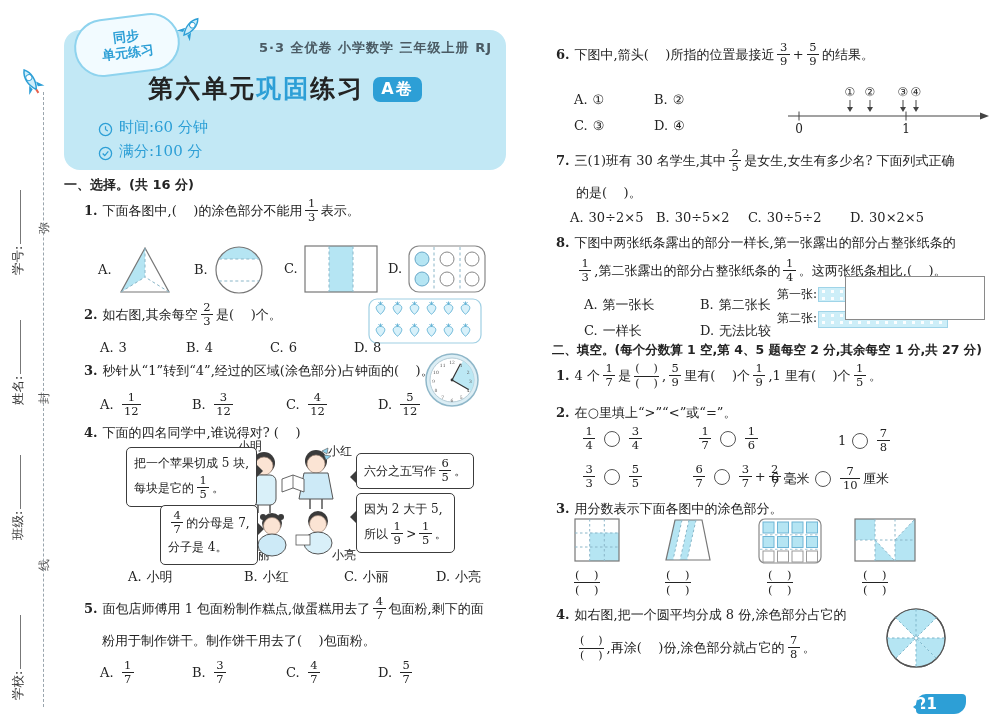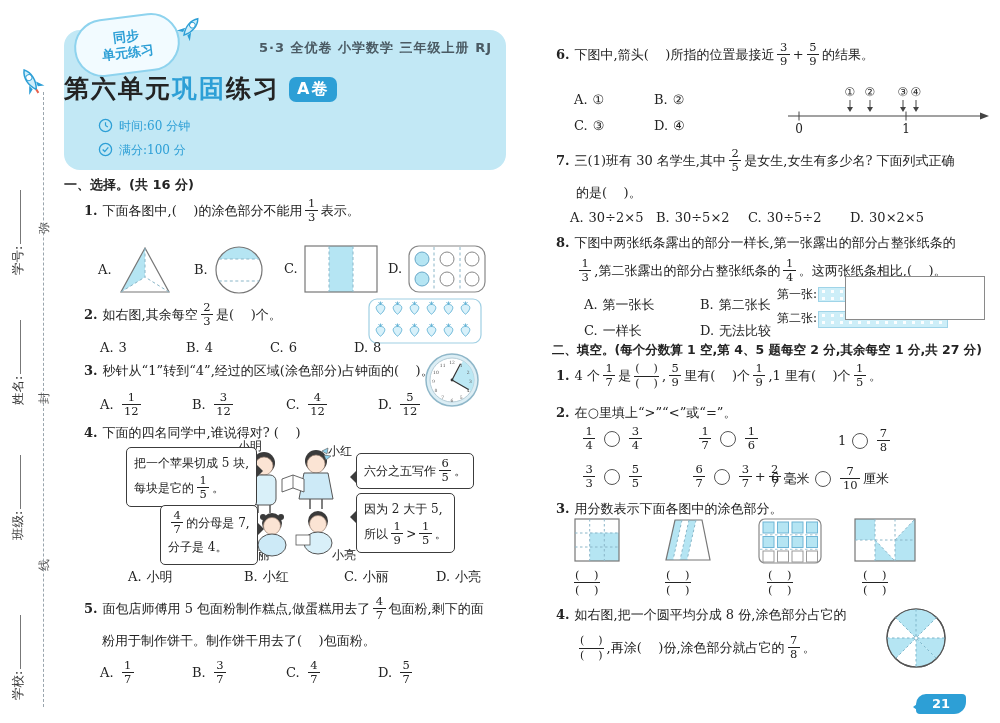--- a/index.html
+++ b/index.html
@@ -21,7 +21,7 @@
 .hpanel{position:absolute;left:64px;top:30px;width:442px;height:140px;background:#c2e8f5;border-radius:16px}
 .brand{position:absolute;right:14px;top:9px;font-size:13px;font-weight:bold;color:#4a5a63;letter-spacing:1px}
 .cloud{position:absolute;left:10px;top:-14px;width:106px;height:58px;background:#f2fbff;border:2px solid #8ed3ee;border-radius:30px;transform:rotate(-7deg);display:flex;flex-direction:column;align-items:center;justify-content:center;color:#2d9fd6;font-weight:bold;font-size:13px;line-height:1.25;z-index:3}
-.titlerow{position:absolute;left:0;right:0;top:42px;font-size:25px;font-weight:bold;letter-spacing:2px}
+.titlerow{position:absolute;left:0;right:0;top:42px;text-align:center;font-size:25px;font-weight:bold;letter-spacing:2px}
 .t-hi{color:#2d9fd6}
 .t-tag{display:inline-block;background:#2d9fd6;color:#fff;font-size:16px;font-weight:bold;padding:2px 8px;border-radius:7px;margin-left:9px;vertical-align:3px}
 .meta{position:absolute;left:34px;color:#2d9fd6;font-size:12px;display:flex;align-items:flex-start;gap:6px}

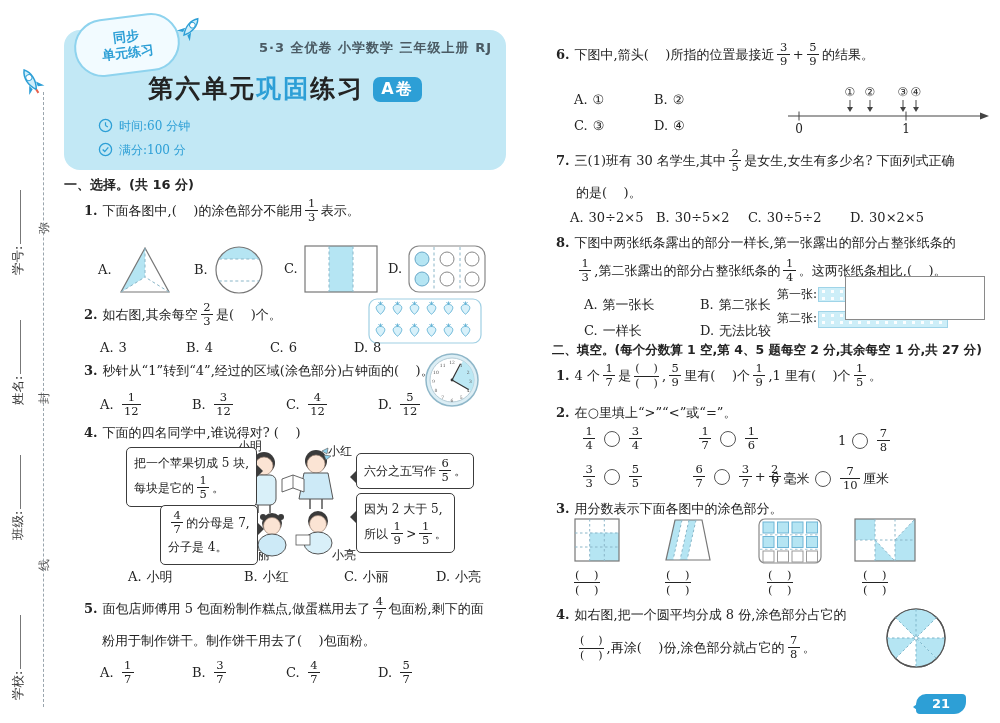--- a/index.html
+++ b/index.html
@@ -24,7 +24,7 @@
 .titlerow{position:absolute;left:0;right:0;top:42px;text-align:center;font-size:25px;font-weight:bold;letter-spacing:2px}
 .t-hi{color:#2d9fd6}
 .t-tag{display:inline-block;background:#2d9fd6;color:#fff;font-size:16px;font-weight:bold;padding:2px 8px;border-radius:7px;margin-left:9px;vertical-align:3px}
-.meta{position:absolute;left:34px;color:#2d9fd6;font-size:12px;display:flex;align-items:flex-start;gap:6px}
+.meta{position:absolute;left:34px;color:#2d9fd6;font-size:15px;display:flex;align-items:flex-end;gap:6px}
 .evalbox{position:absolute;left:196px;top:84px;width:134px;height:36px;background:#fff;border:1px solid #979797;display:flex}
 .evalbox .lab{width:58px;border-right:1px solid #979797;display:flex;align-items:center;justify-content:center;font-size:13px;letter-spacing:3px;color:#333}
 .sec{position:absolute;font-weight:bold;font-size:13px;font-family:"DejaVu Sans","Liberation Sans",sans-serif;white-space:nowrap}

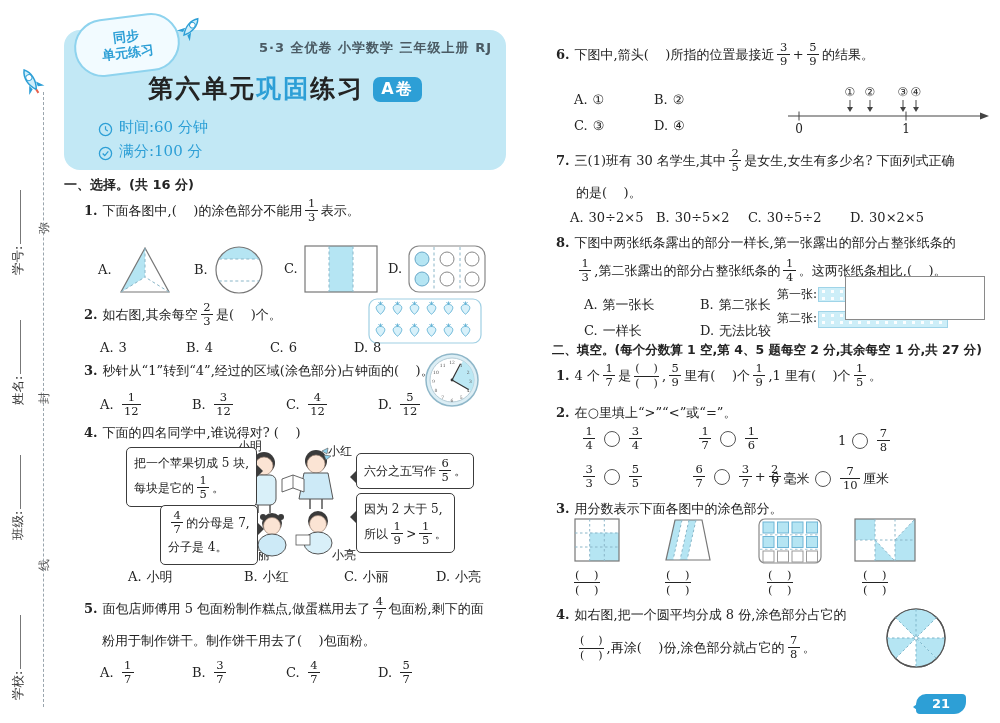--- a/index.html
+++ b/index.html
@@ -233,7 +233,7 @@
 <span class="opt" style="left:436px;top:568px"><span class="ok">D.</span><span>小亮</span></span>
 
 <div class="q" style="left:84px;top:596px">
-  <span class="qno">5.</span><span>面包店师傅用 5 包面粉制作糕点,做蛋糕用去了</span><span class="frac"><span class="fn">4</span><span class="fd">7</span></span><span>包面粉,剩下的面</span>
+  <span class="qno">5.</span><span>面包店师傅用 1 包面粉制作糕点,做蛋糕用去了</span><span class="frac"><span class="fn">4</span><span class="fd">7</span></span><span>包面粉,剩下的面</span>
 </div>
 <div class="q" style="left:102px;top:632px">粉用于制作饼干。制作饼干用去了(&nbsp;&nbsp;&nbsp;&nbsp;)包面粉。</div>
 <span class="opt" style="left:100px;top:660px"><span class="ok">A.</span><span class="frac"><span class="fn">1</span><span class="fd">7</span></span></span>

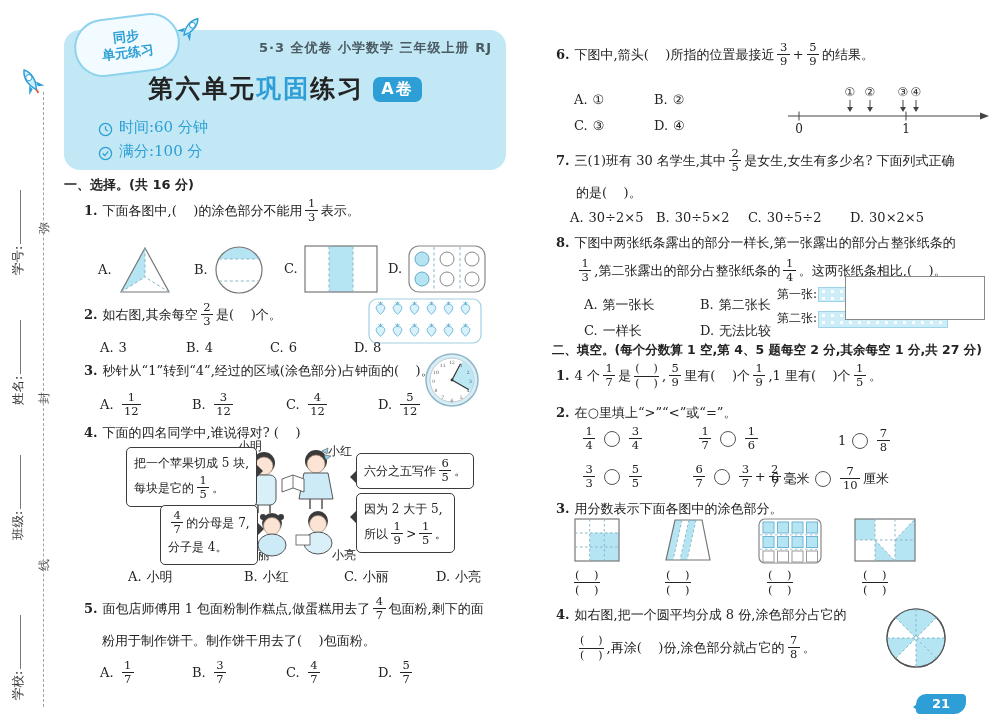--- a/index.html
+++ b/index.html
@@ -40,7 +40,7 @@
 .stripwrap{position:absolute;left:770px;top:282px;width:222px;height:56px;font-size:12px}
 .strip{position:absolute;height:15px;width:130px;background:#cdeef8;background-image:radial-gradient(circle,rgba(255,255,255,.95) 1.5px,transparent 1.7px);background-size:9px 7px;border:1px solid #9fd4e8;z-index:1}
 .cover{position:absolute;left:75px;top:-6px;width:140px;height:44px;background:#fff;border:1px solid #8a8a8a;z-index:2}
-.pagebadge{position:absolute;left:916px;top:694px;width:50px;height:20px;background:#2d9fd6;border-radius:10px 4px 12px 4px;color:#fff;font-weight:bold;text-align:center;font-size:13px;line-height:20px;font-family:"DejaVu Sans",sans-serif}
+.pagebadge{position:absolute;left:916px;top:694px;width:50px;height:20px;background:#2d9fd6;border-radius:10px 4px 12px 4px;color:#fff;font-weight:bold;font-size:15px;line-height:20px;font-family:"DejaVu Sans",sans-serif}
 .pagebadge:before{content:"";position:absolute;left:-9px;top:7px;width:0;height:0;border:6px solid transparent;border-right:8px solid #2d9fd6}
 </style>
 </head>

